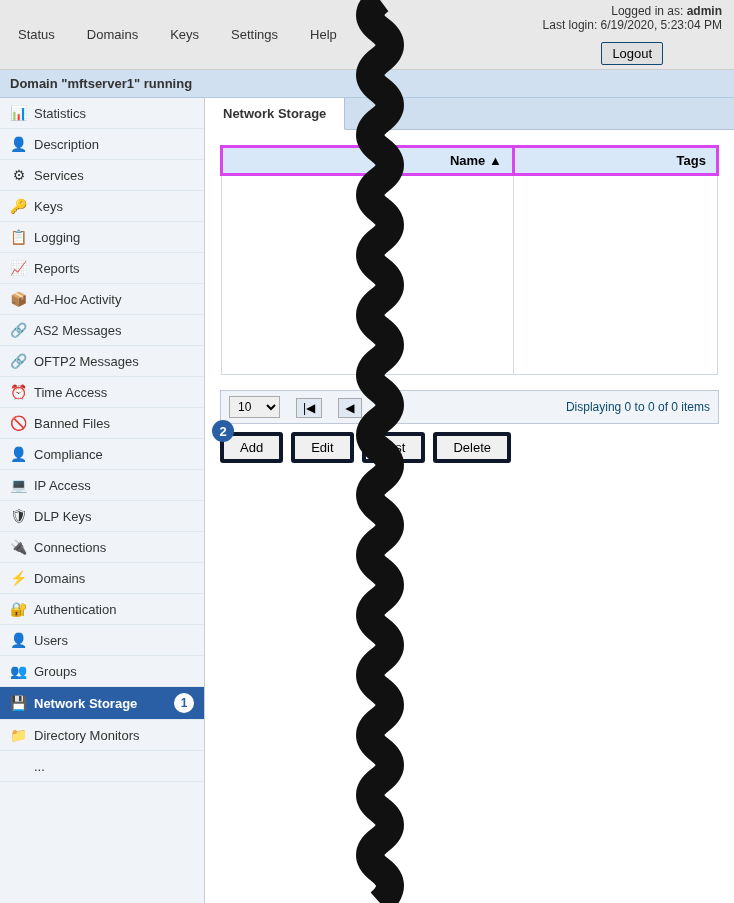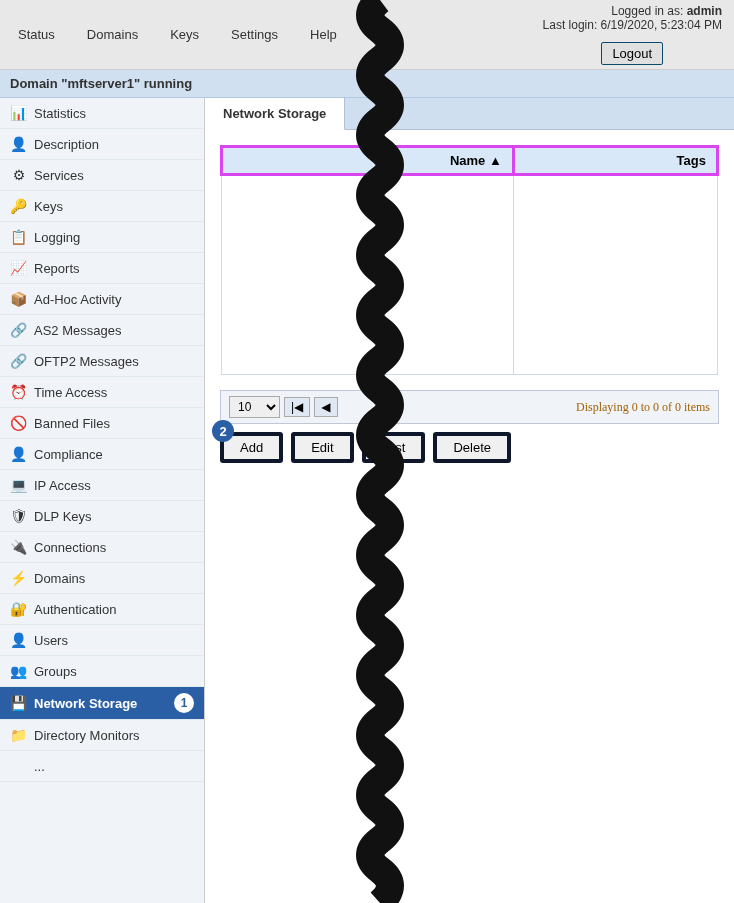--- a/index.html
+++ b/index.html
@@ -162,7 +162,7 @@
       border: 1px solid #c0c8d8;
       background: #f0f4f8;
     }
-    .pagination-left { display: flex; align-items: center; gap: 4px; }
+    .pagination-left { display: flex; align-items: flex-end; gap: 16px; }
     .page-select {
       border: 1px solid #aaa;
       padding: 2px 4px;

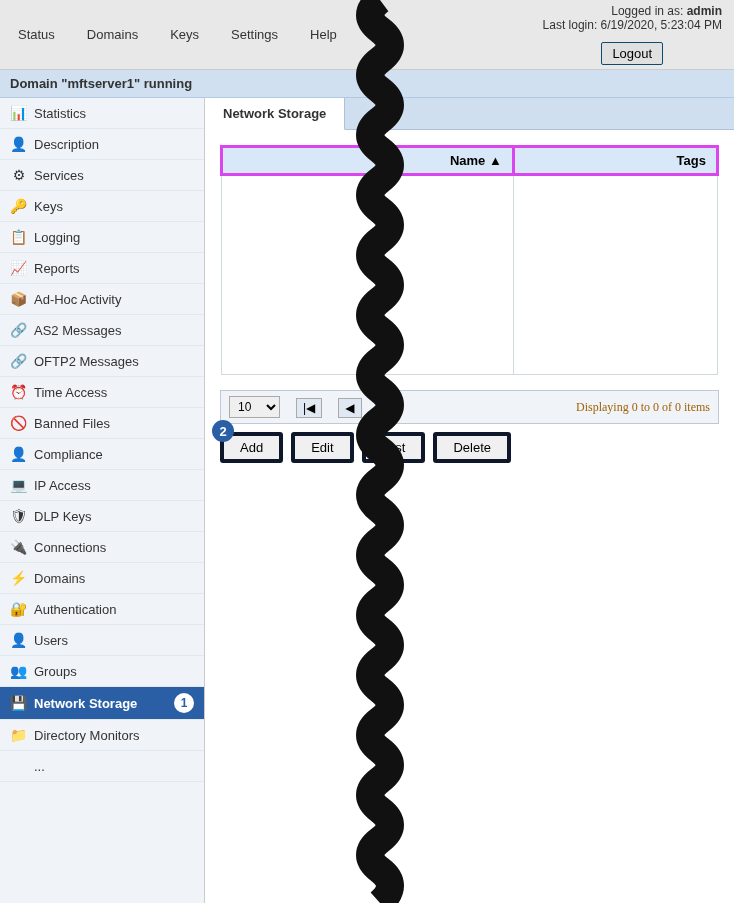--- a/index.html
+++ b/index.html
@@ -175,7 +175,7 @@
       cursor: pointer;
       font-size: 12px;
     }
-    .pagination-right { font-size: 12px; color: #a16207; font-family: Liberation Serif, serif; }
+    .pagination-right { font-size: 12px; color: #0c4a6e; }
 
     
     .action-buttons {

